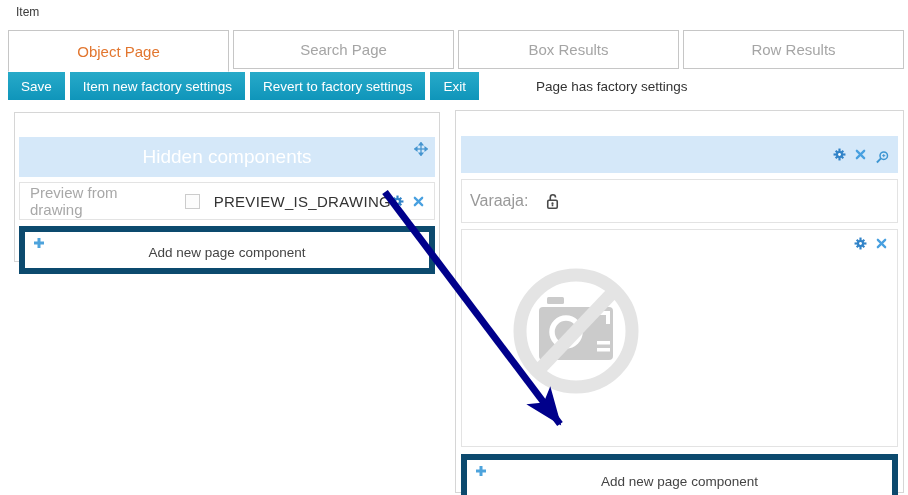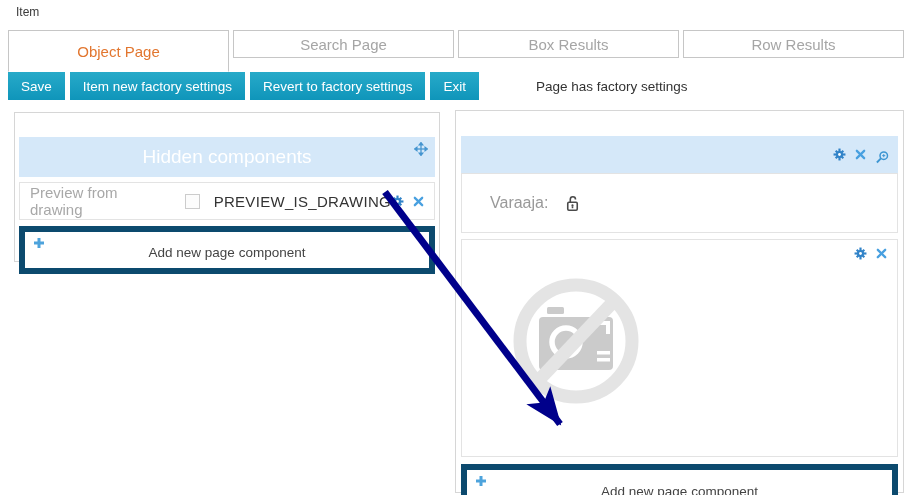--- a/index.html
+++ b/index.html
@@ -13,7 +13,7 @@
   .item-label { position:absolute; left:16px; top:5px; font-size:12px; color:#3a3a3a; }
 
   
-  .tabbar { position:absolute; left:8px; top:30px; width:896px; height:28px; display:flex; gap:4px; }
+  .tabbar { position:absolute; left:8px; top:30px; width:896px; height:39px; display:flex; gap:4px; }
   .tab {
     flex:1; display:flex; align-items:center; justify-content:center;
     font-size:15px; color:#a5a5a5; background:#fff; border:1px solid #c6c6c6;

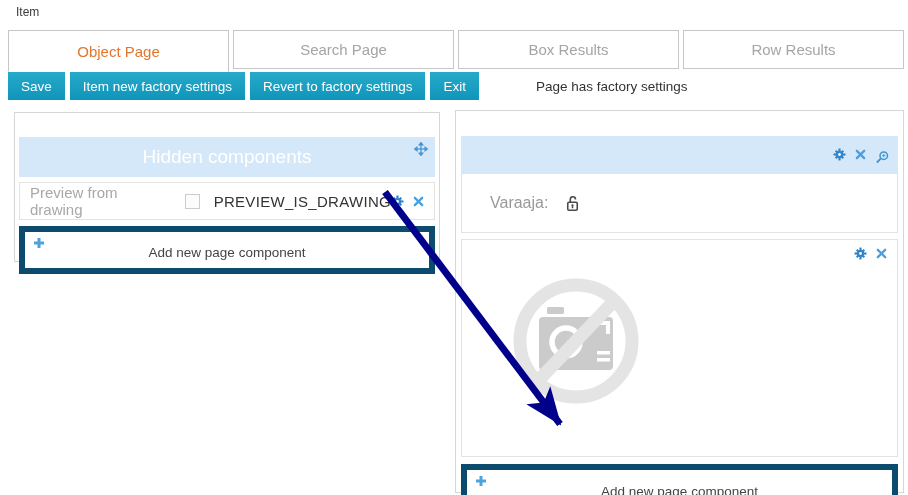--- a/index.html
+++ b/index.html
@@ -58,7 +58,7 @@
   .row-component .comp-value { color:#333; font-size:15px; letter-spacing:0.3px; }
   .row-icons { margin-left:auto; display:flex; gap:9px; align-items:center; }
 
-  .row-field { height:60px; color:#999; font-size:16px; gap:15px; padding:0 28px; }
+  .row-field { margin-top:6px; height:44px; color:#999; font-size:16px; gap:15px; padding:0 8px; }
 
   .image-box { margin-top:6px; height:218px; border:1px solid #e3e3e3; position:relative; }
   .image-box .row-icons { position:absolute; right:10px; top:7px; }

